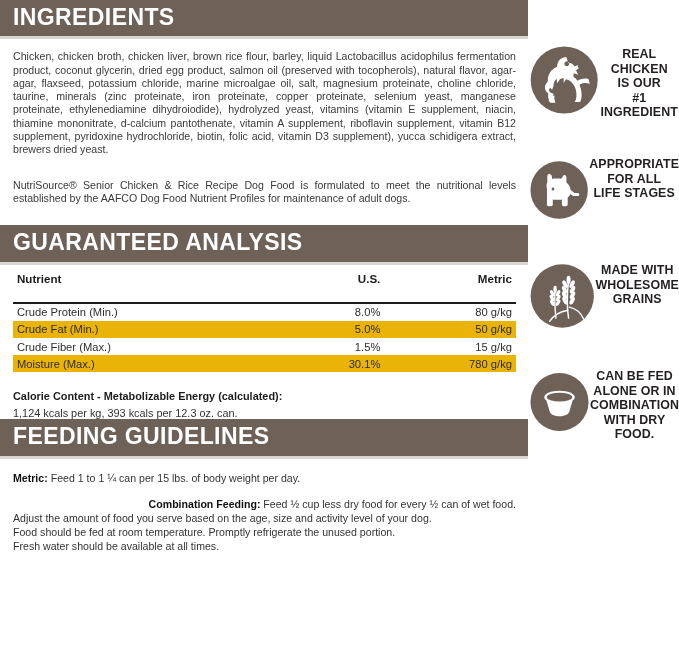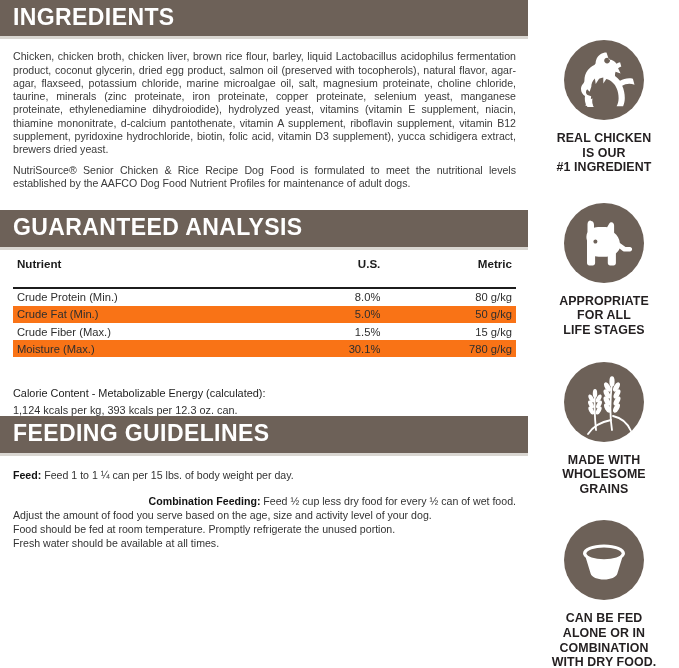--- a/index.html
+++ b/index.html
@@ -86,8 +86,7 @@
   }
   .badge {
     width: 150px;
-    display: flex; flex-direction: column;
-    align-items: center;
+    display: flex; flex-direction: row;
   }
   .badge .circle { display: block; }
   .badge .cap {

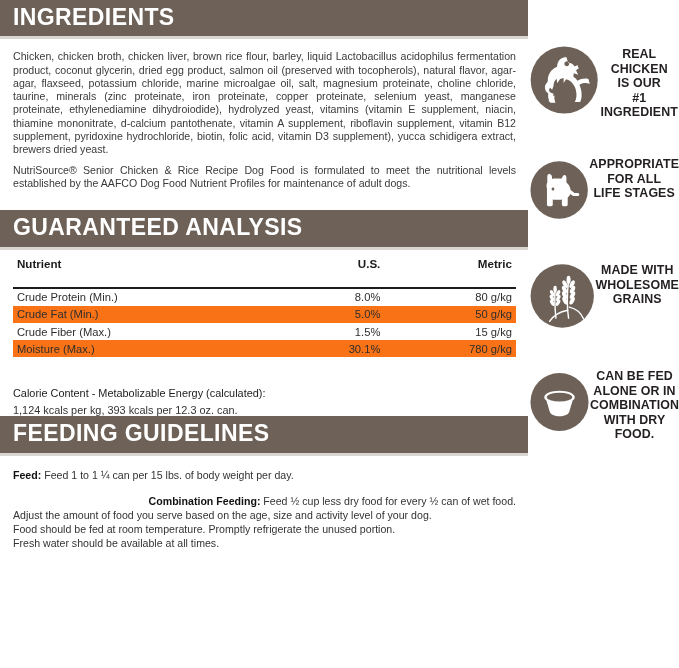--- a/index.html
+++ b/index.html
@@ -42,7 +42,7 @@
   }
 
   #ingredients-block { padding: 11px 13px 0 13px; width: 529px; }
-  #ingredients-block .aafco { margin-top: 7px; }
+  #ingredients-block .aafco { margin-top: 22px; }
 
   
   #ga-section { margin-top: 20px; }

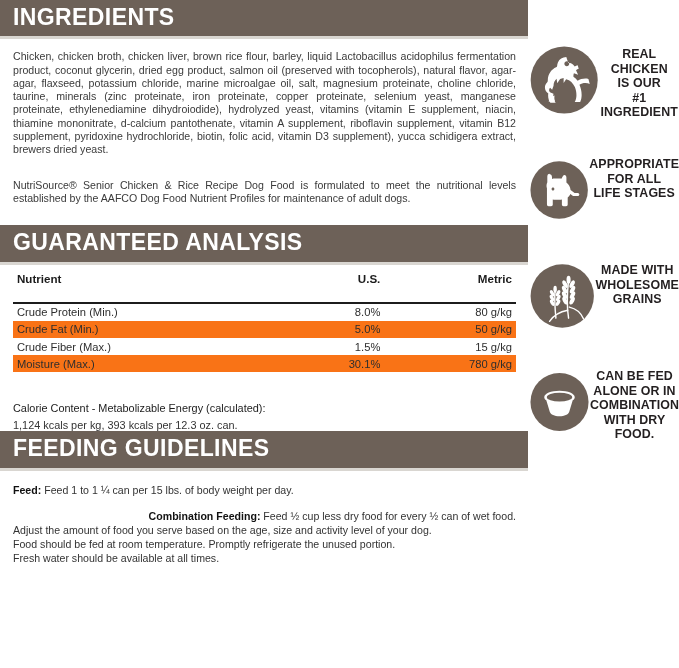--- a/index.html
+++ b/index.html
@@ -64,7 +64,7 @@
   table.ga th.c-us,  table.ga td.c-us  { text-align: right; width: 21%; padding-right: 30px; }
   table.ga th.c-met, table.ga td.c-met { text-align: right; width: 21%; padding-right: 4px; }
   table.ga tbody td { padding: 2.6px 0; }
-  table.ga tbody tr.alt td { background: #f97316; }
+  table.ga tbody tr.alt td { background: #eab308; }
 
   .calorie-block { padding: 18px 13px 0 13px; }
   .calorie-title { font-size: 10.9px; font-weight: normal; color: #1c1c1c; margin-top: 12px; }

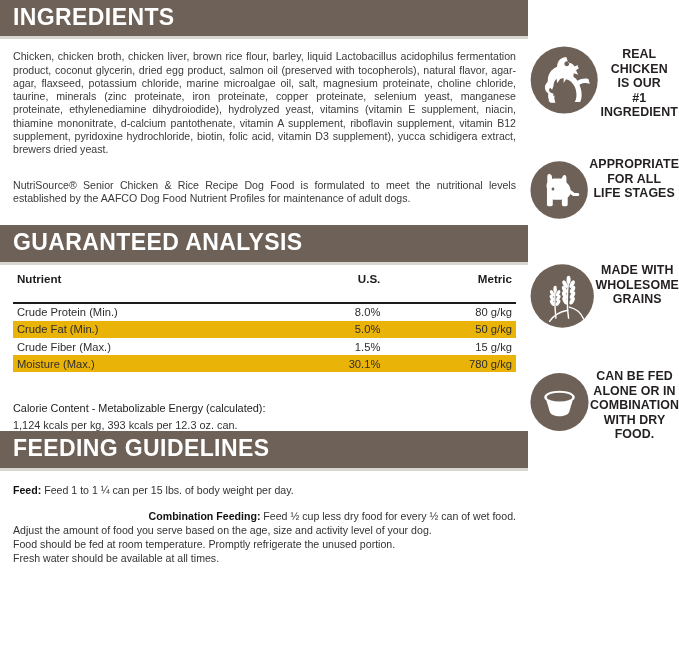--- a/index.html
+++ b/index.html
@@ -67,7 +67,7 @@
   table.ga tbody tr.alt td { background: #eab308; }
 
   .calorie-block { padding: 18px 13px 0 13px; }
-  .calorie-title { font-size: 10.9px; font-weight: normal; color: #1c1c1c; margin-top: 12px; }
+  .calorie-title { font-size: 10.9px; font-weight: bold; color: #1c1c1c; }
   .calorie-value { font-size: 10.9px; color: #333; margin-top: 5px; }
 
   

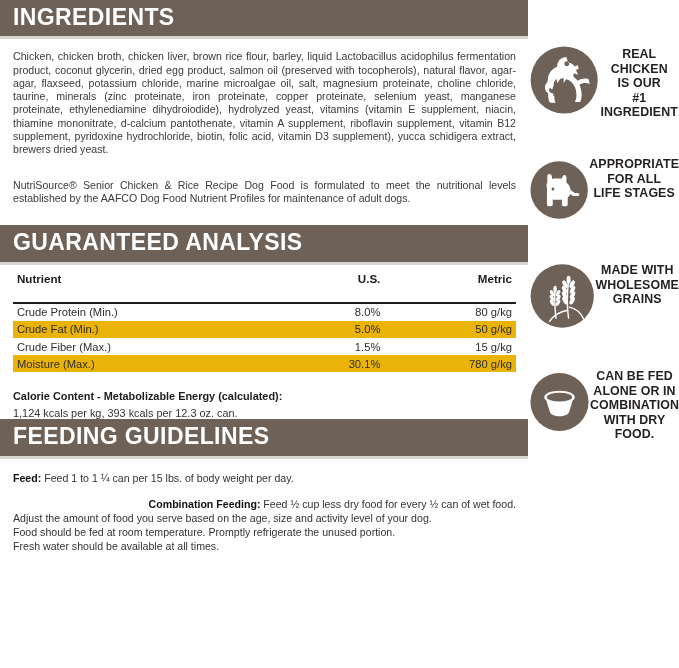--- a/index.html
+++ b/index.html
@@ -167,7 +167,7 @@
         <h2>FEEDING GUIDELINES</h2>
       </div>
       <div class="feeding-body">
-        <p><b>Feed:</b><span> Feed 1 to 1 ¼ can per 15 lbs. of body weight per day.</span></p>
+        <p><b>Metric:</b><span> Feed 1 to 1 ¼ can per 15 lbs. of body weight per day.</span></p>
         <p class="gap"><b>Combination Feeding:</b><span> Feed ½ cup less dry food for every ½ can of wet food.</span></p>
         <p>Adjust the amount of food you serve based on the age, size and activity level of your dog.</p>
         <p>Food should be fed at room temperature. Promptly refrigerate the unused portion.</p>

